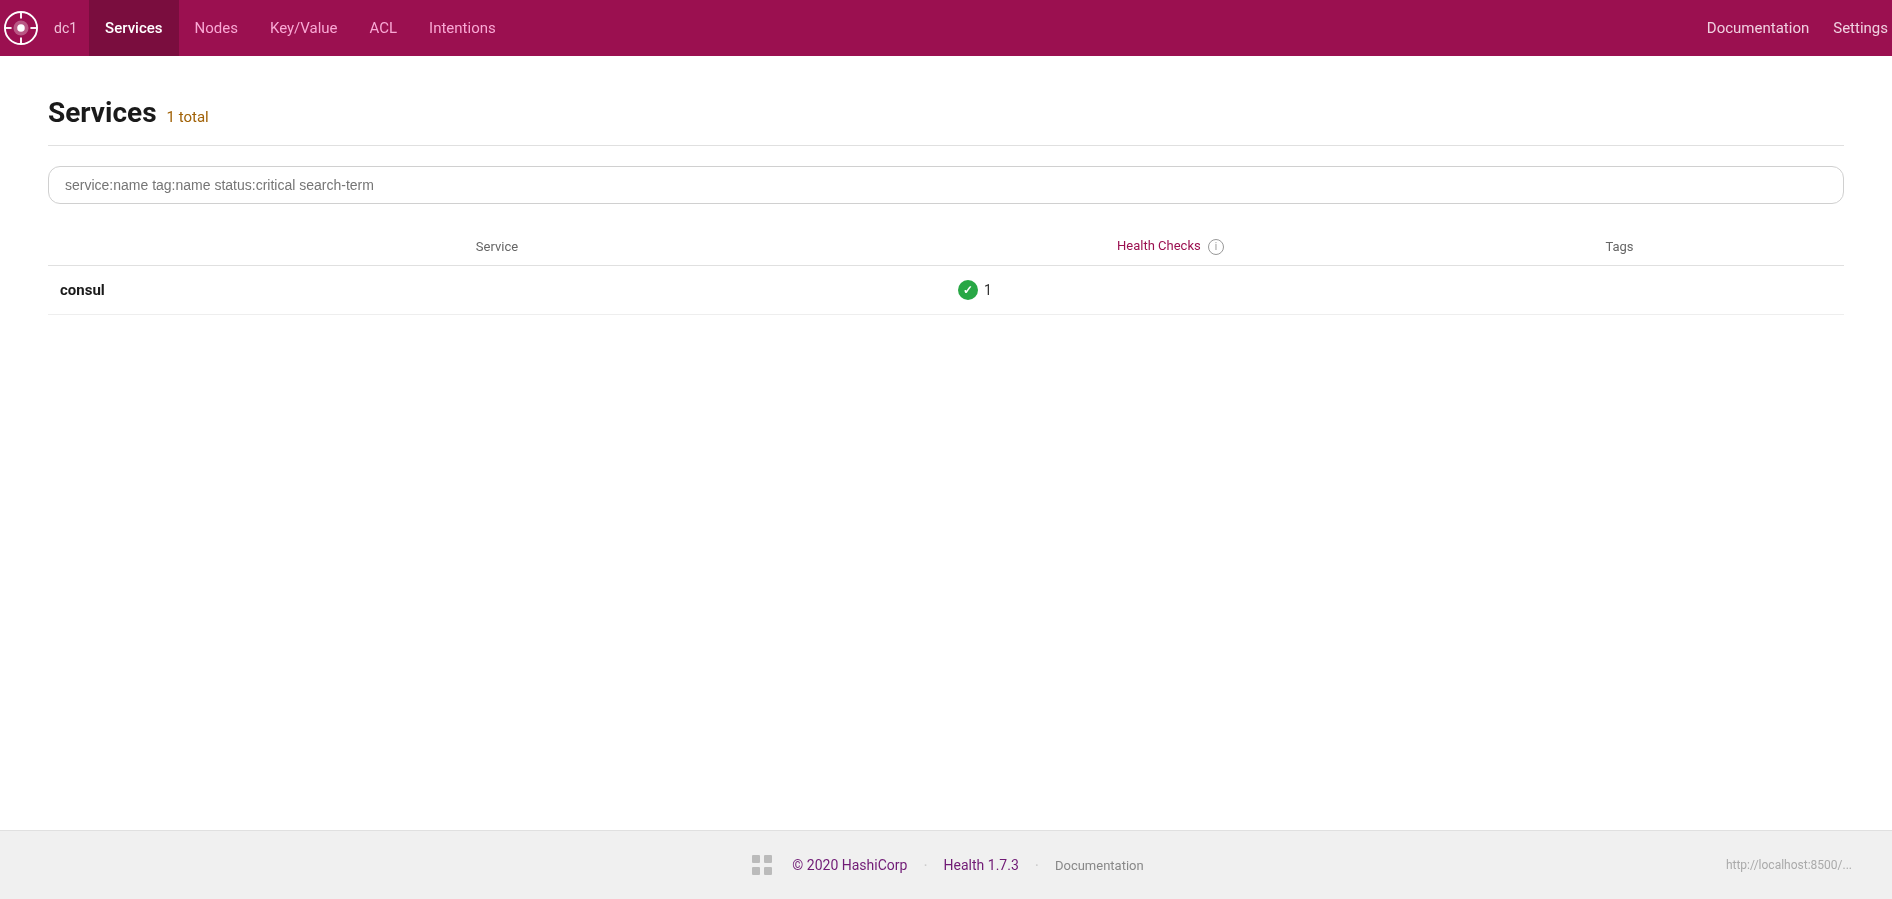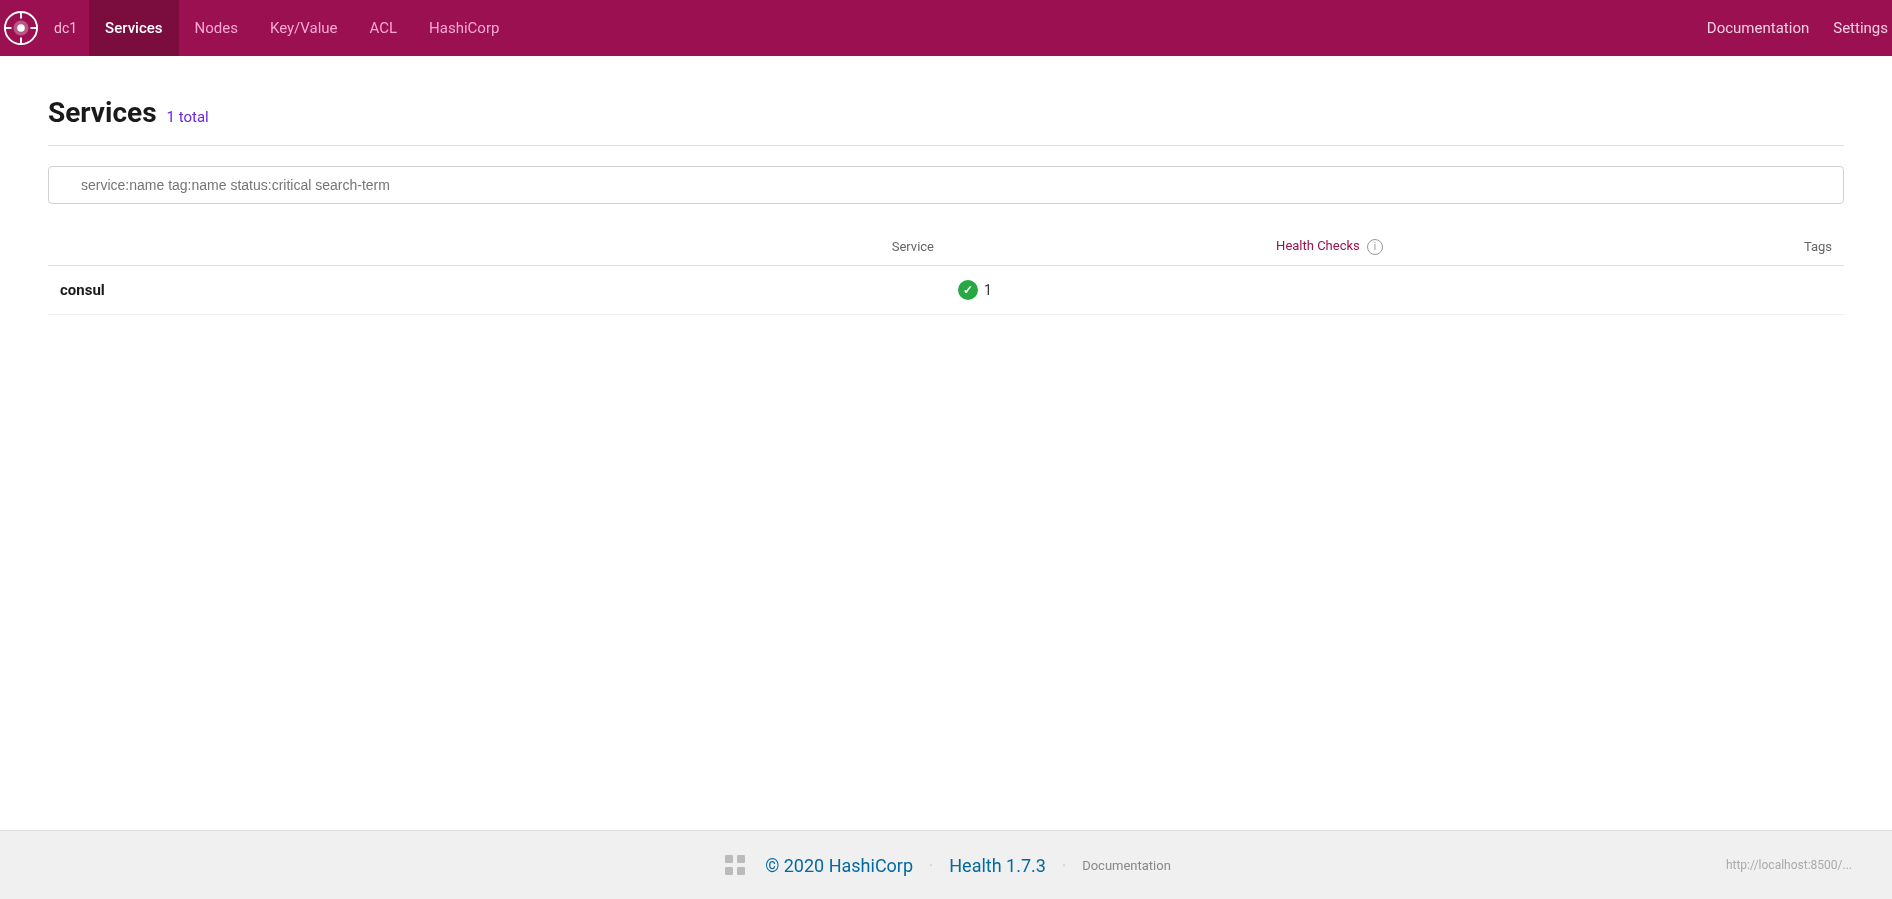--- a/index.html
+++ b/index.html
@@ -289,7 +289,7 @@
     <a class="nav-link">Nodes</a>
     <a class="nav-link">Key/Value</a>
     <a class="nav-link">ACL</a>
-    <a class="nav-link">HashiCorp</a>
+    <a class="nav-link">Intentions</a>
   </div>
   <div class="nav-right">
     <a>Documentation</a>

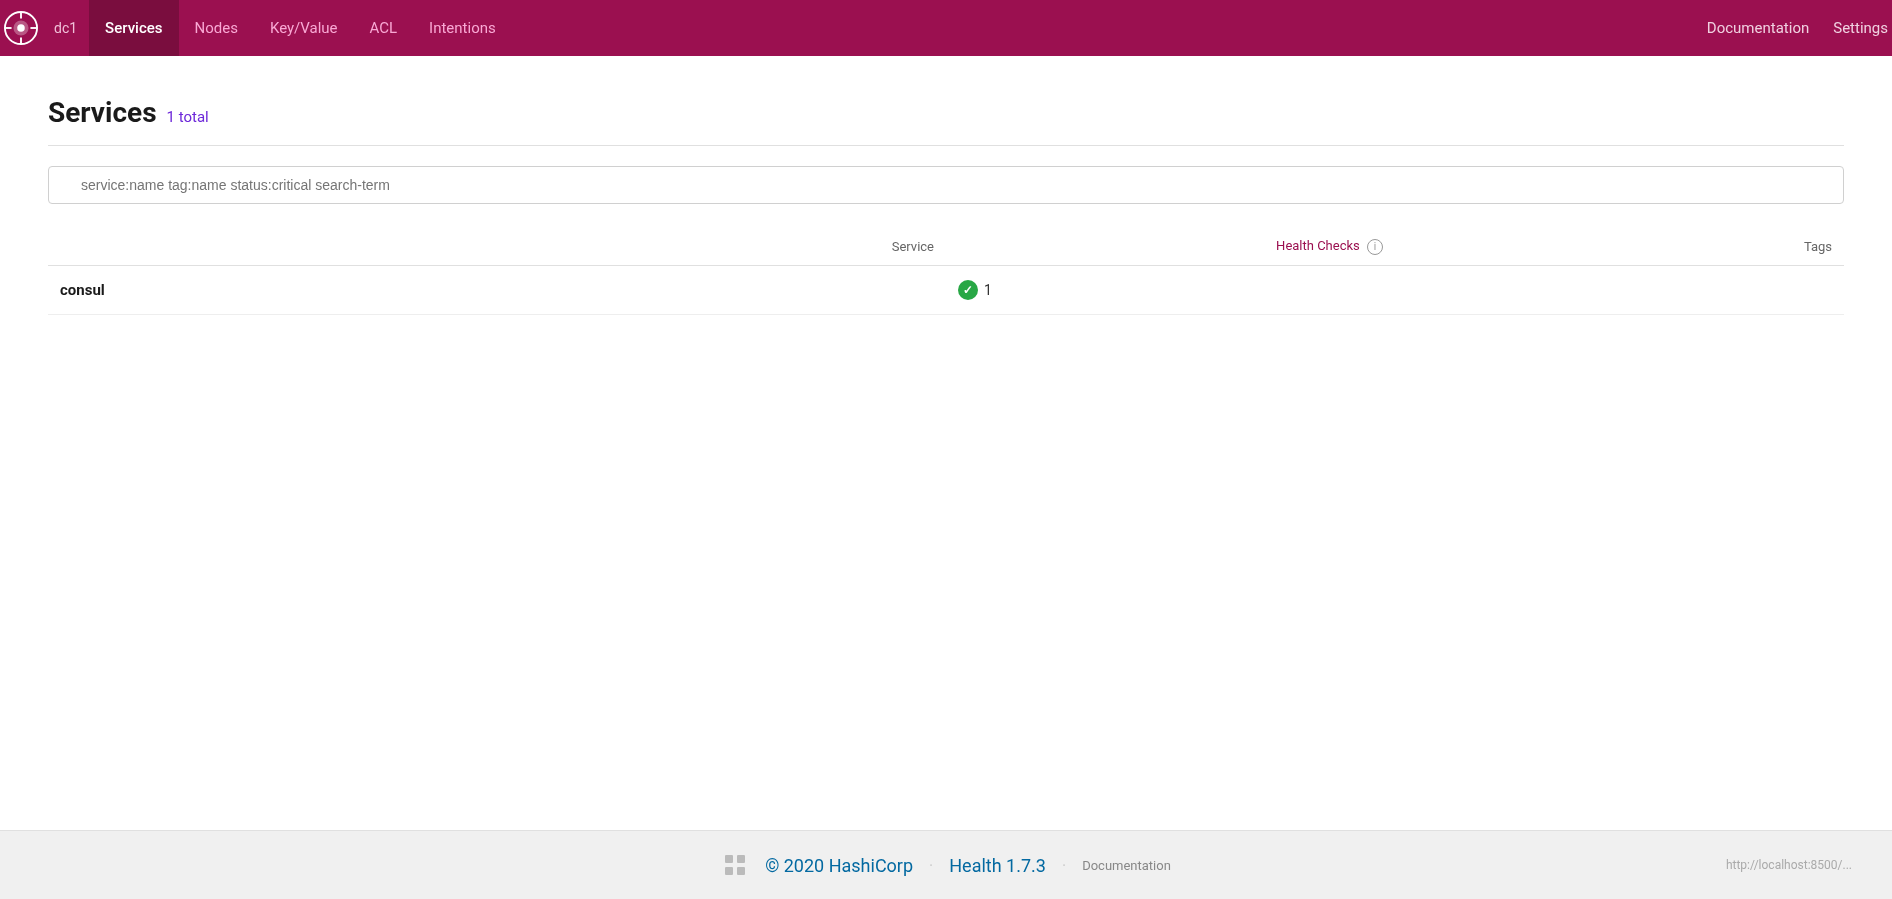--- a/index.html
+++ b/index.html
@@ -103,7 +103,7 @@
 
     .page-subtitle {
       font-size: 15px;
-      color: #6d28d9;
+      color: #a16207;
       font-weight: 400;
     }
 

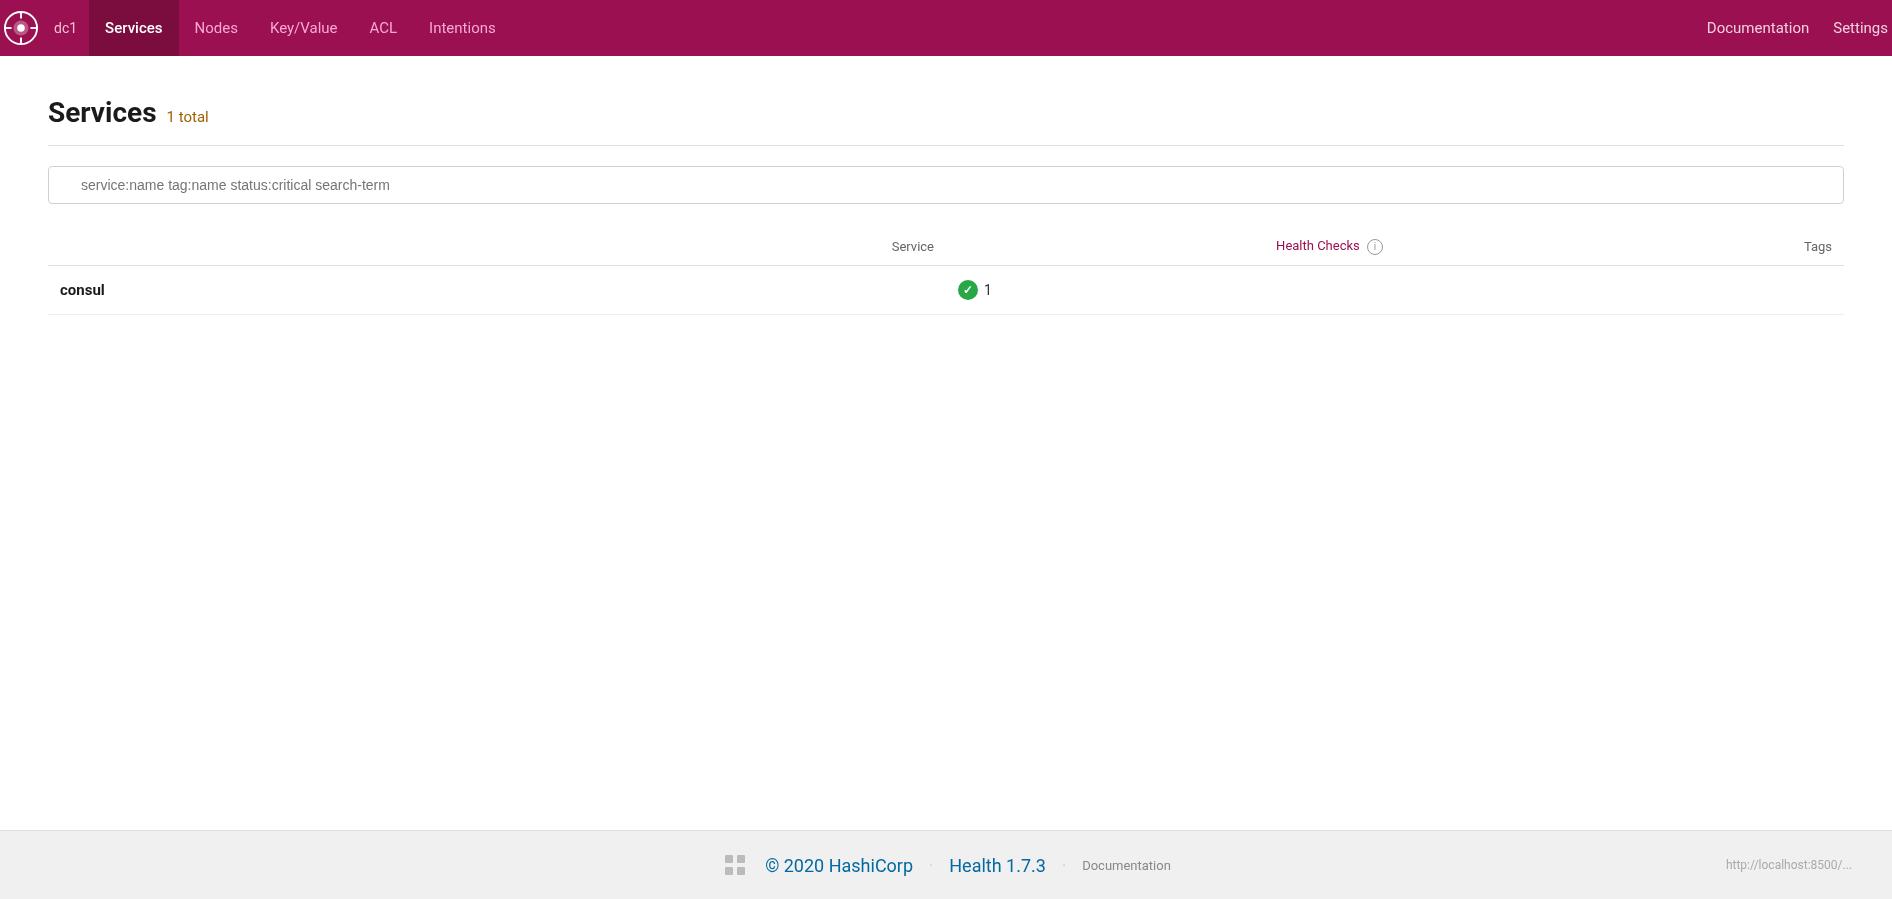--- a/index.html
+++ b/index.html
@@ -120,9 +120,9 @@
 
     .search-input {
       width: 100%;
-      padding: 10px 32px;
+      padding: 10px 16px;
       border: 1px solid #d0d0d0;
-      border-radius: 4px;
+      border-radius: 12px;
       font-size: 14px;
       color: #333;
       outline: none;

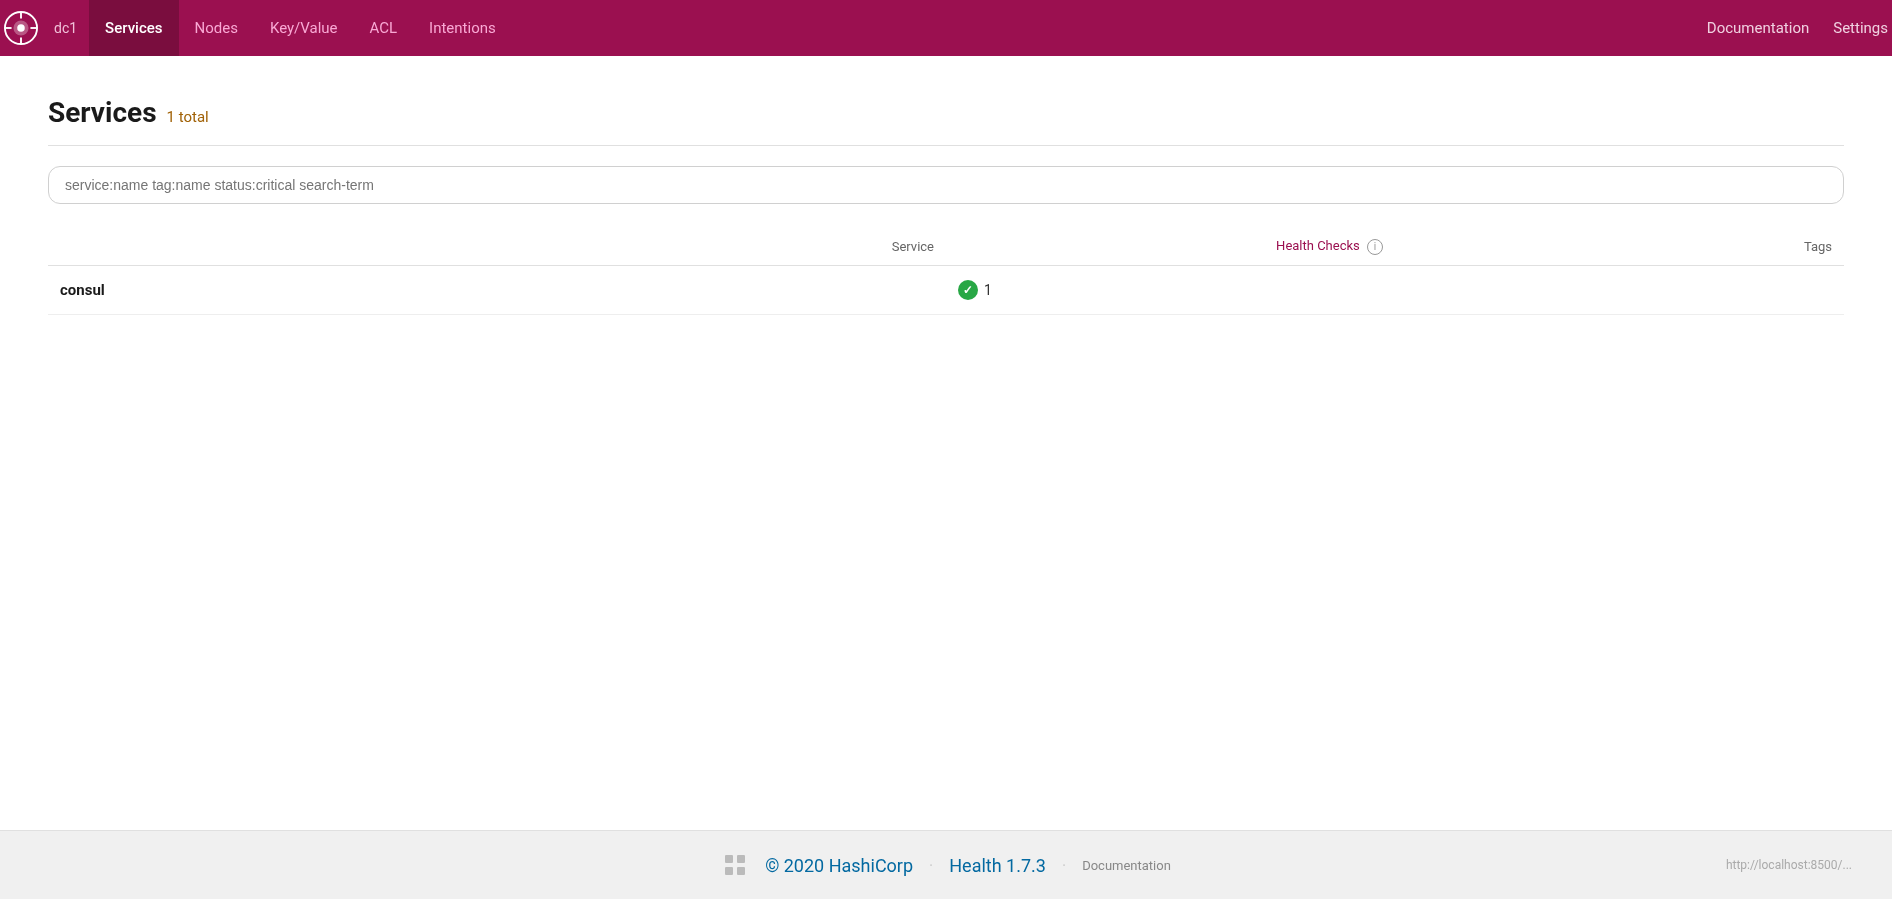--- a/index.html
+++ b/index.html
@@ -140,7 +140,7 @@
     }
 
     .services-table th {
-      text-align: right;
+      text-align: center;
       padding: 10px 12px;
       font-size: 13px;
       font-weight: 400;

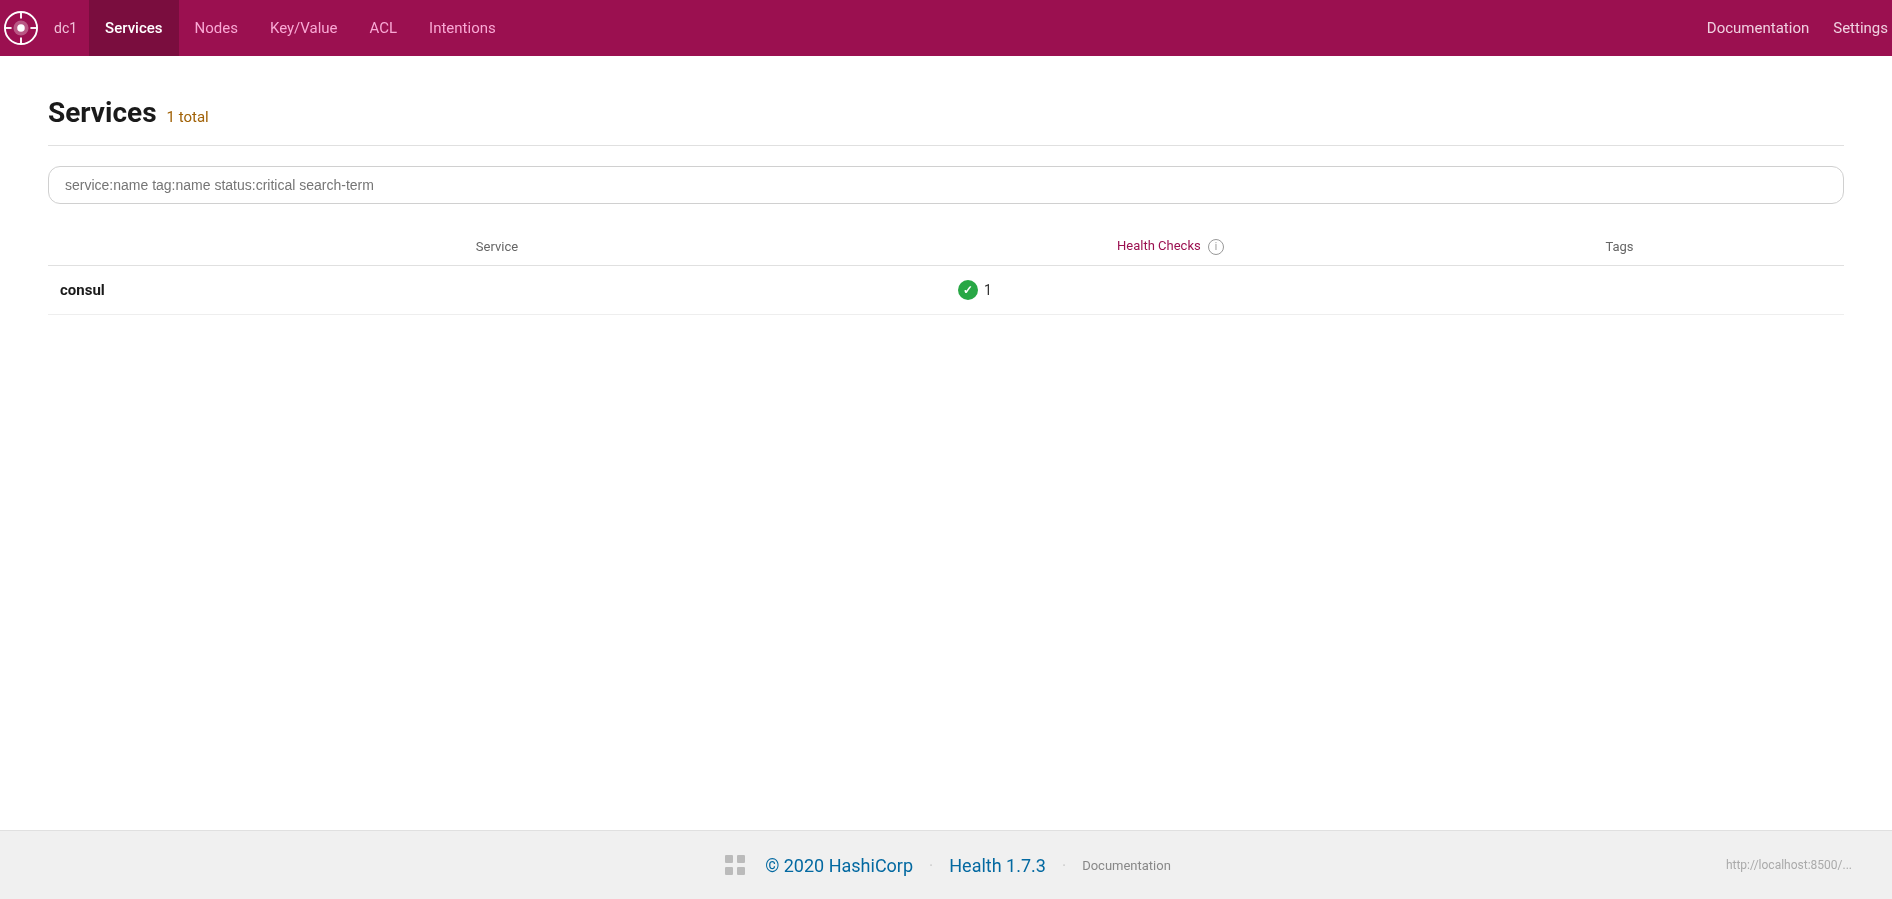--- a/index.html
+++ b/index.html
@@ -246,8 +246,8 @@
     }
 
     .footer-text {
-      font-size: 18px;
-      color: #0369a1;
+      font-size: 14px;
+      color: #701a75;
     }
 
     .footer-link {

